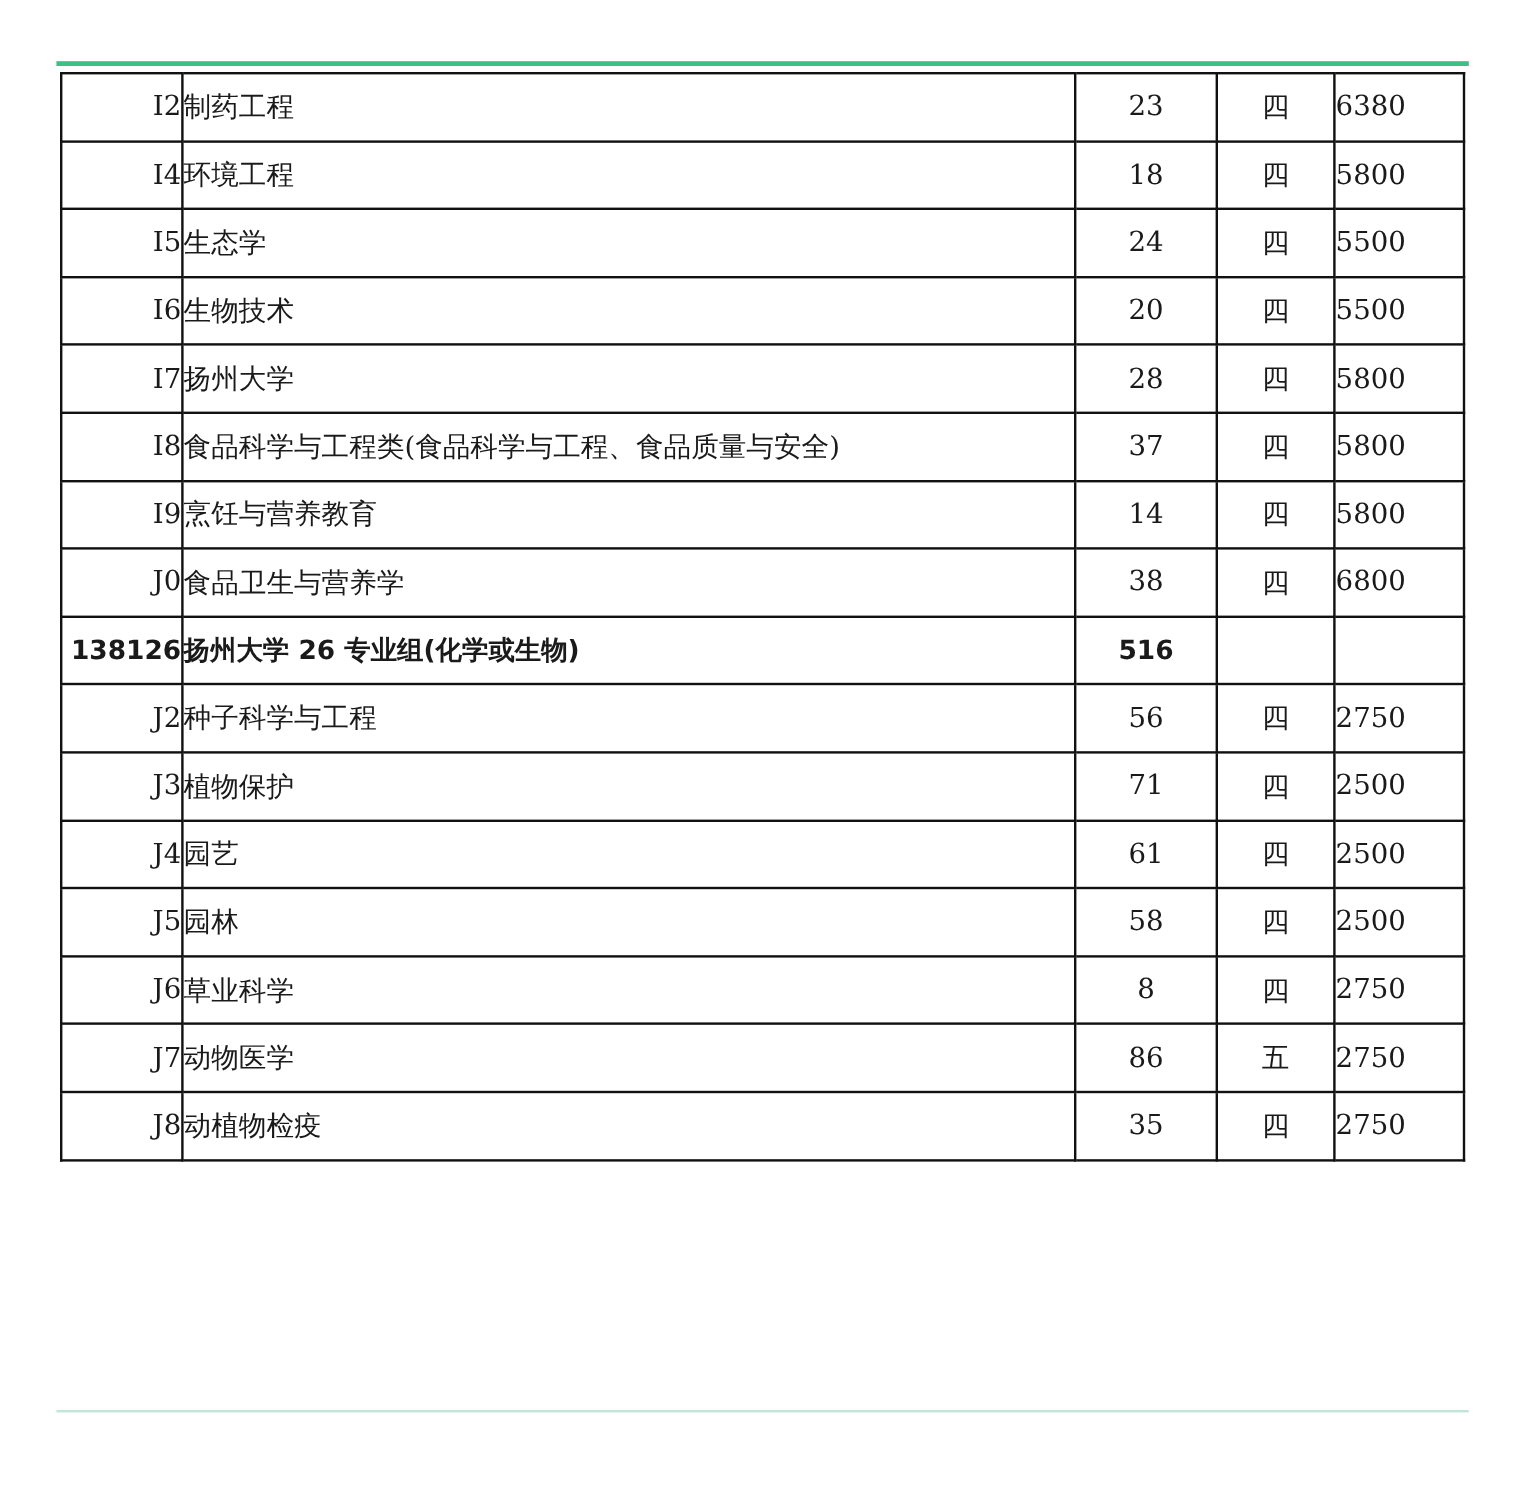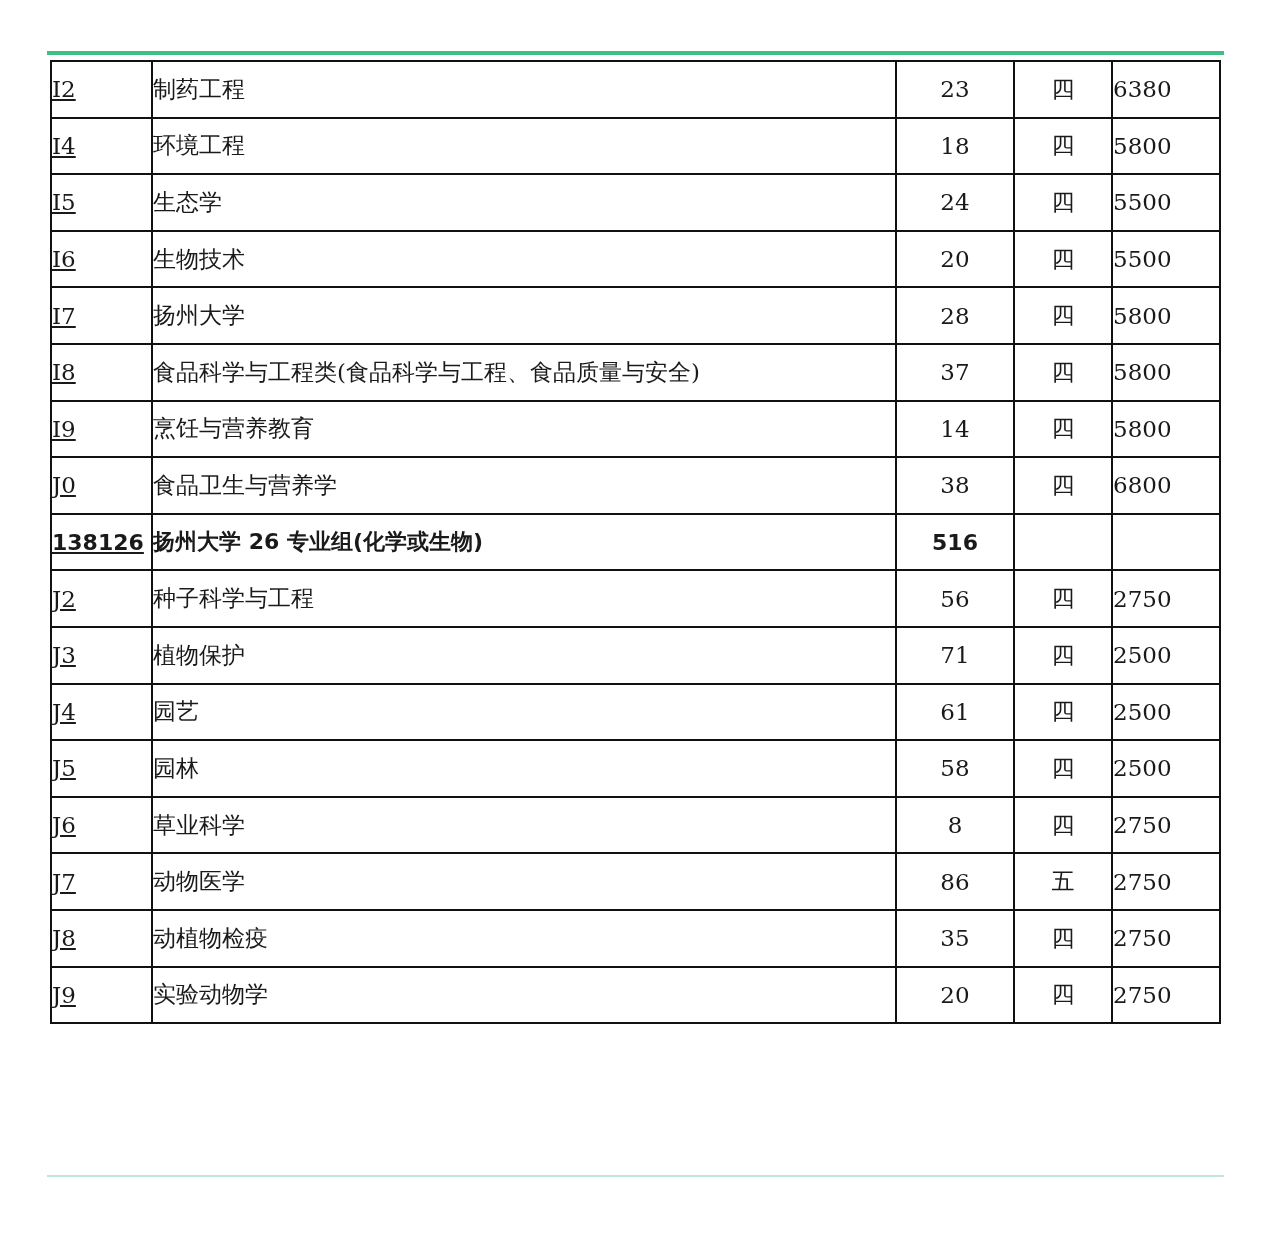--- a/index.html
+++ b/index.html
@@ -8,7 +8,7 @@
   .bottom-rule { position: absolute; left: 47px; top: 1175px; width: 1177px; height: 2px; background: #bfe6d8; }
   table.plan { position: absolute; left: 50px; top: 60px; width: 1171px; border-collapse: collapse; table-layout: fixed; border: 2px solid #111; }
   table.plan td { border: 2px solid #111; height: 54.6px; padding: 0; font-size: 23px; vertical-align: middle; }
-  td.code { text-align: left; width: 99px; text-decoration: underline; }
+  td.code { text-align: right; width: 99px; }
   td.name { text-align: left; padding-left: 6px; width: 742px; }
   td.count { text-align: center; width: 116px; }
   td.years { text-align: center; width: 96px; }

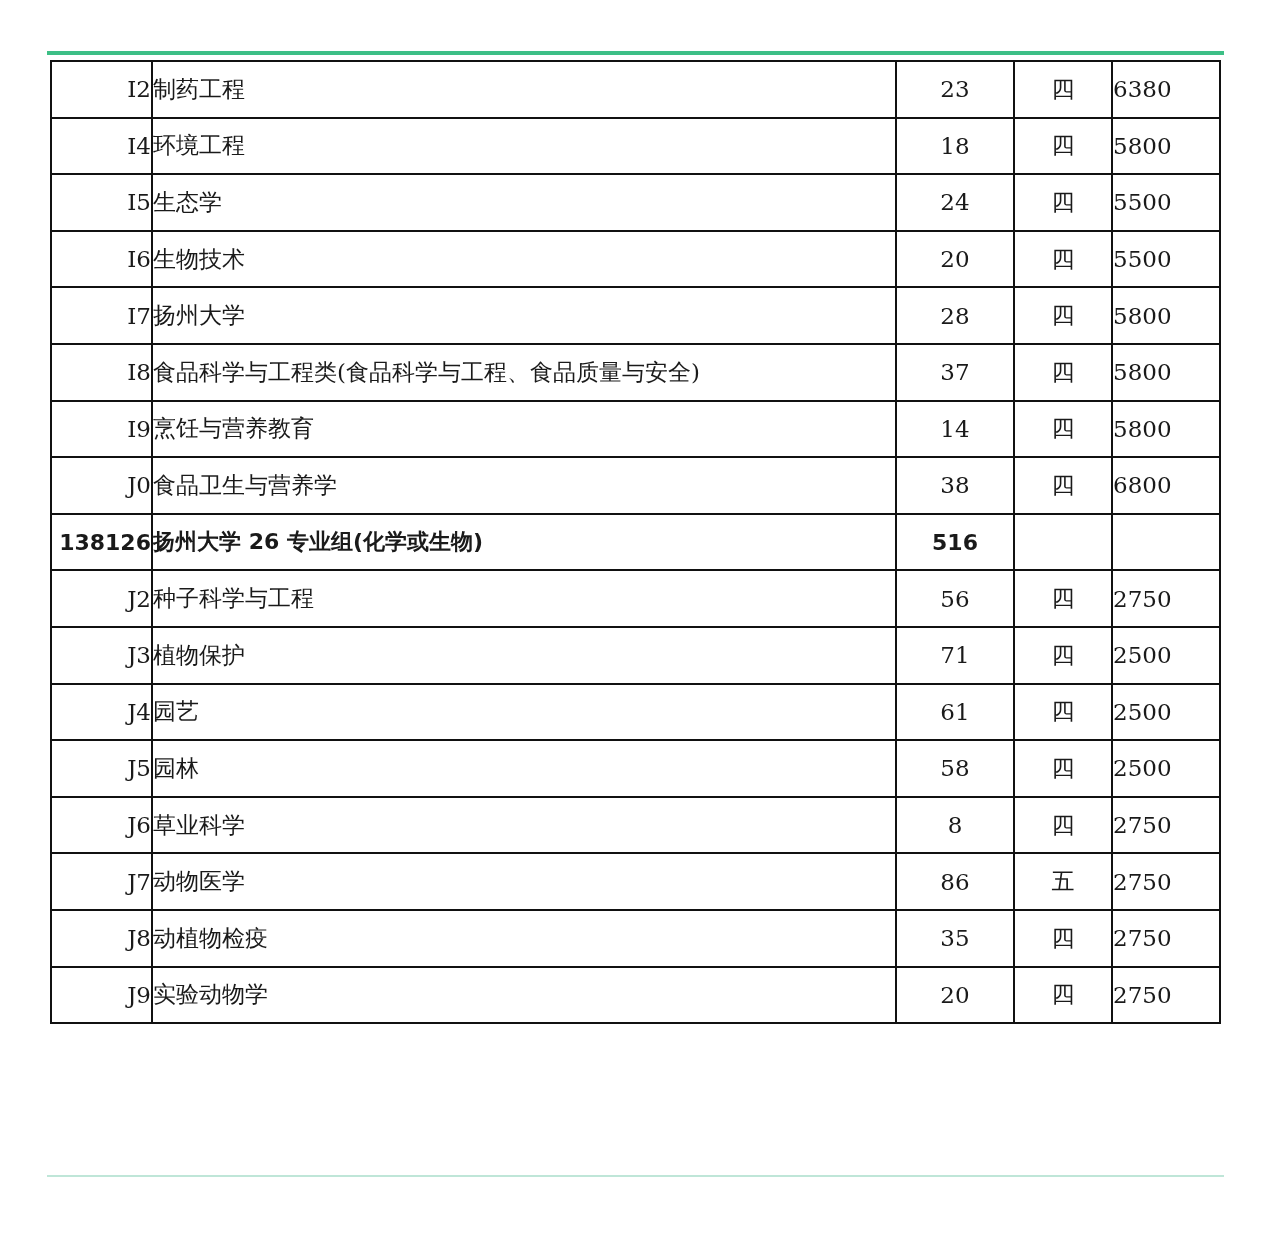--- a/index.html
+++ b/index.html
@@ -134,13 +134,6 @@
         <td class="years">四</td>
         <td class="fee">2750</td>
       </tr>
-    <tr>
-        <td class="code">J9</td>
-        <td class="name">实验动物学</td>
-        <td class="count">20</td>
-        <td class="years">四</td>
-        <td class="fee">2750</td>
-      </tr>
   </tbody>
 </table>
 

